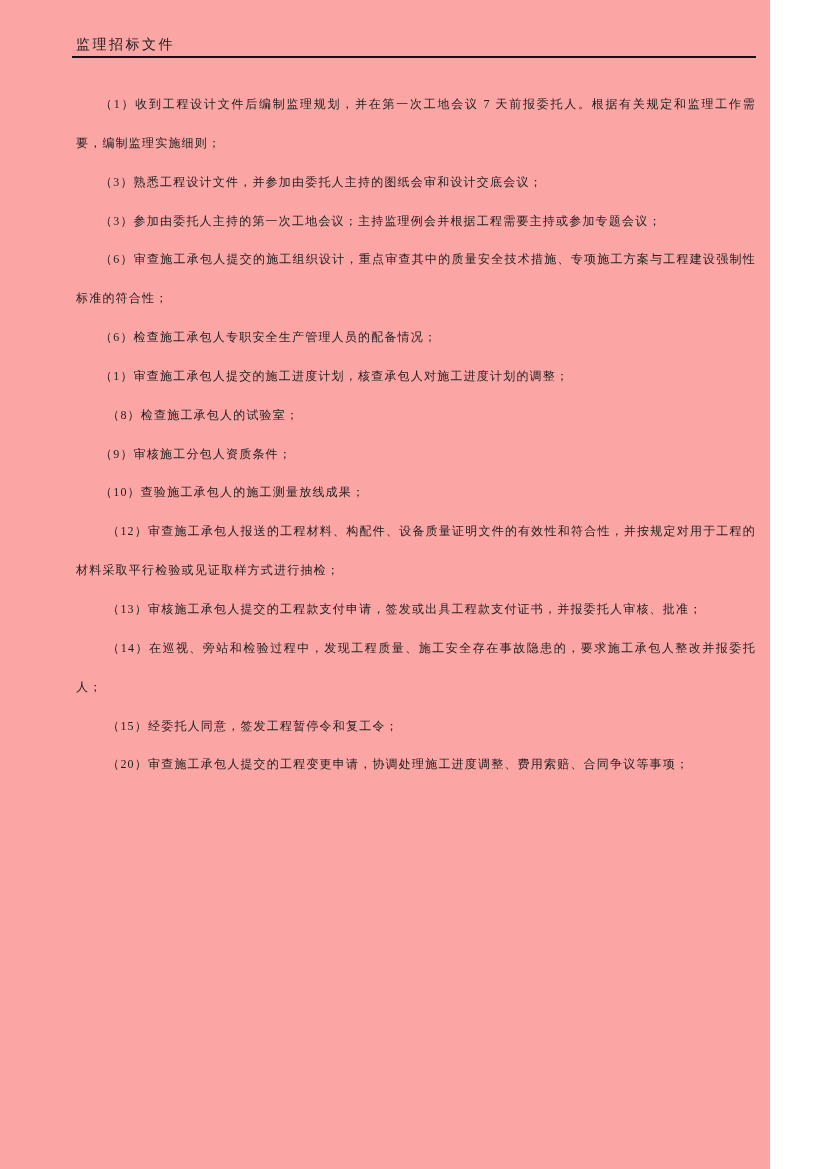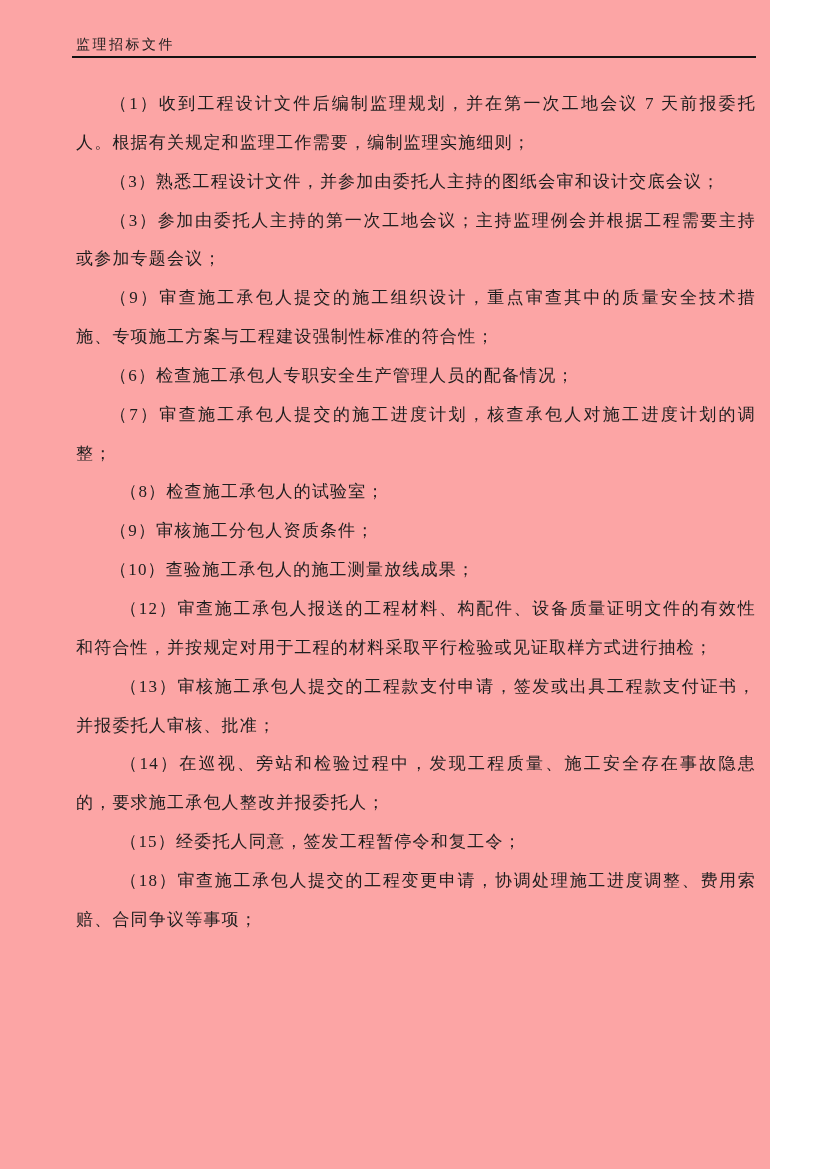--- a/index.html
+++ b/index.html
@@ -38,7 +38,7 @@
     left: 76px;
     top: 85px;
     width: 680px;
-    font-size: 17px;
+    font-size: 12px;
     line-height: 38.85px;
     letter-spacing: 1.2px;
     text-align: justify;

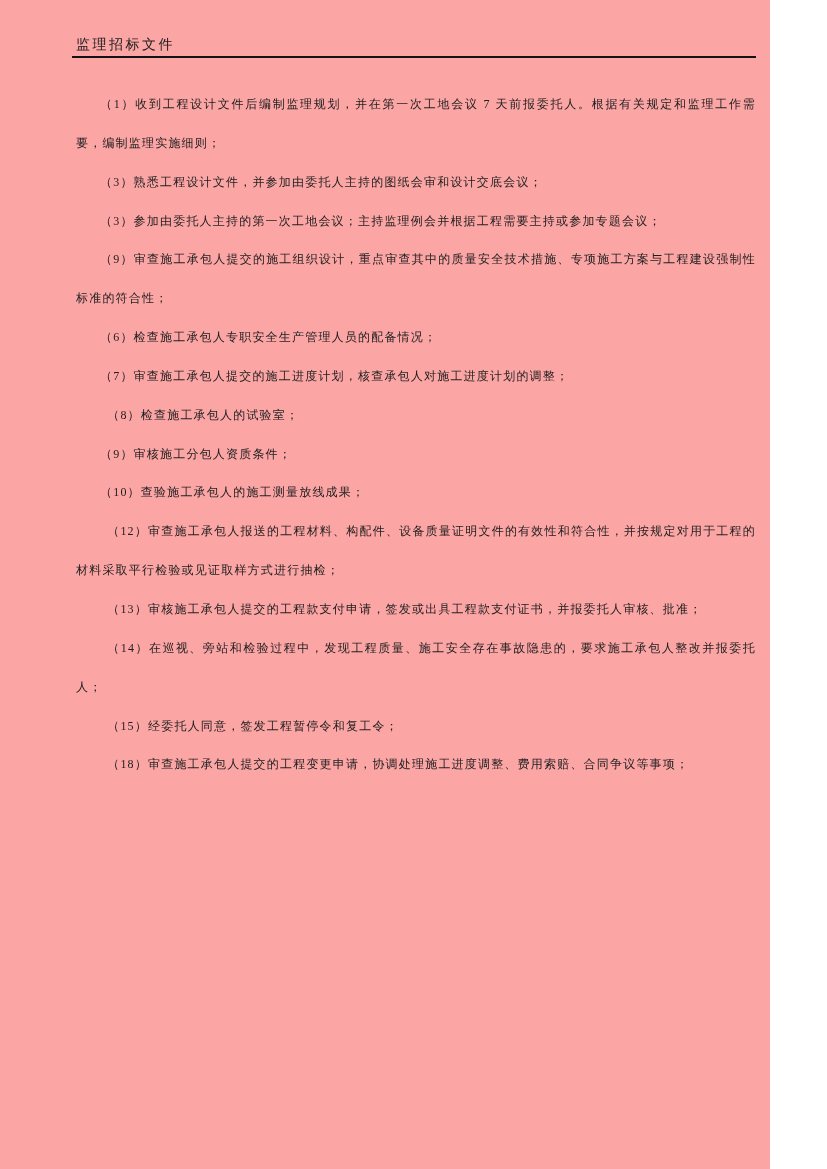--- a/index.html
+++ b/index.html
@@ -64,7 +64,7 @@
     <p class="para">（1）收到工程设计文件后编制监理规划，并在第一次工地会议 7 天前报委托人。根据有关规定和监理工作需要，编制监理实施细则；</p>
     <p class="para">（3）熟悉工程设计文件，并参加由委托人主持的图纸会审和设计交底会议；</p>
     <p class="para">（3）参加由委托人主持的第一次工地会议；主持监理例会并根据工程需要主持或参加专题会议；</p>
-    <p class="para">（9）审查施工承包人提交的施工组织设计，重点审查其中的质量安全技术措施、专项施工方案与工程建设强制性标准的符合性；</p>
+    <p class="para">（6）审查施工承包人提交的施工组织设计，重点审查其中的质量安全技术措施、专项施工方案与工程建设强制性标准的符合性；</p>
     <p class="para">（6）检查施工承包人专职安全生产管理人员的配备情况；</p>
     <p class="para">（7）审查施工承包人提交的施工进度计划，核查承包人对施工进度计划的调整；</p>
     <p class="para deep">（8）检查施工承包人的试验室；</p>

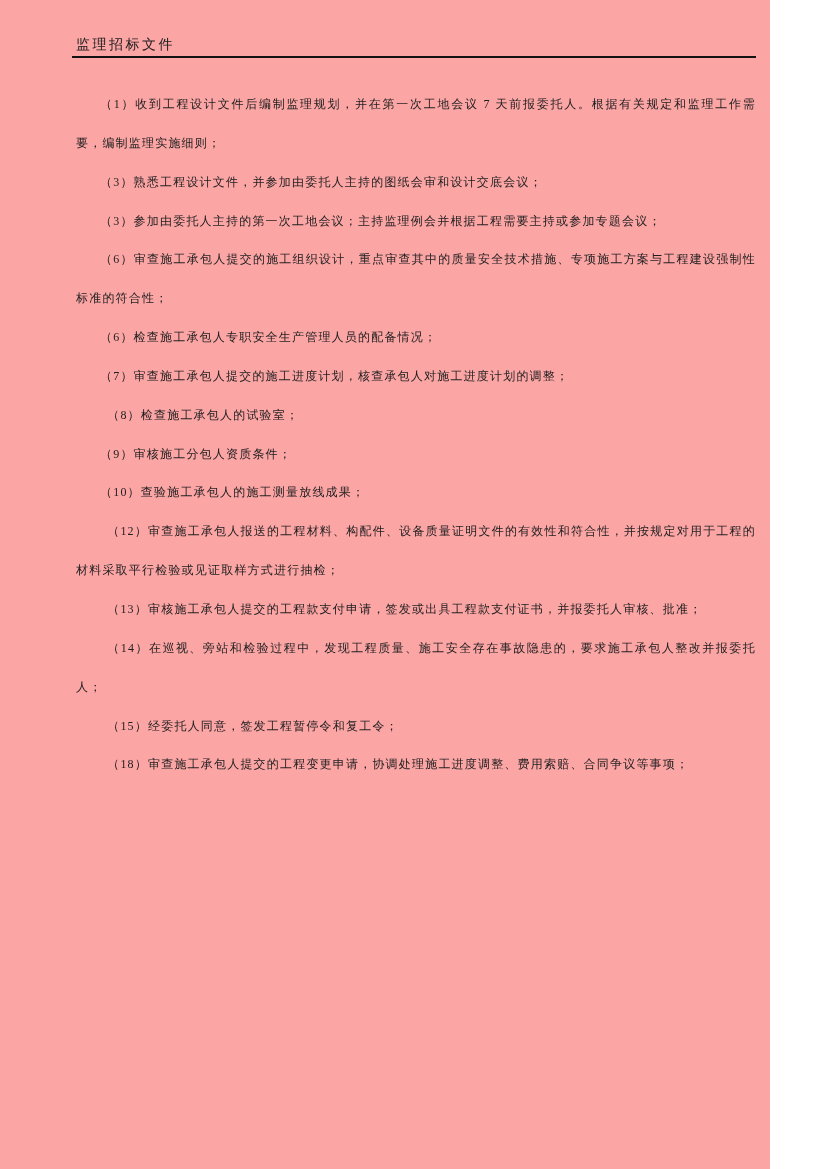--- a/index.html
+++ b/index.html
@@ -66,7 +66,7 @@
     <p class="para">（3）参加由委托人主持的第一次工地会议；主持监理例会并根据工程需要主持或参加专题会议；</p>
     <p class="para">（6）审查施工承包人提交的施工组织设计，重点审查其中的质量安全技术措施、专项施工方案与工程建设强制性标准的符合性；</p>
     <p class="para">（6）检查施工承包人专职安全生产管理人员的配备情况；</p>
-    <p class="para">（7）审查施工承包人提交的施工进度计划，核查承包人对施工进度计划的调整；</p>
+    <p class="para">（1）审查施工承包人提交的施工进度计划，核查承包人对施工进度计划的调整；</p>
     <p class="para deep">（8）检查施工承包人的试验室；</p>
     <p class="para">（9）审核施工分包人资质条件；</p>
     <p class="para">（10）查验施工承包人的施工测量放线成果；</p>

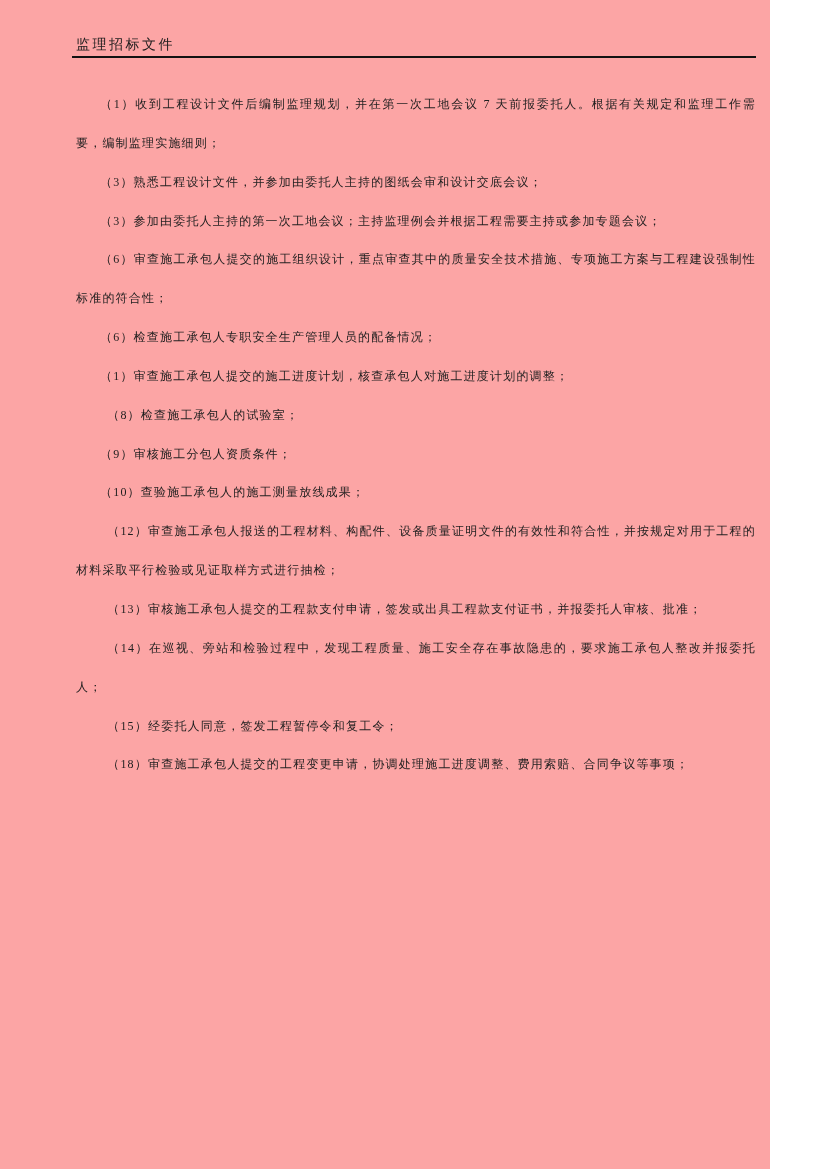--- a/index.html
+++ b/index.html
@@ -74,7 +74,7 @@
     <p class="para deep">（13）审核施工承包人提交的工程款支付申请，签发或出具工程款支付证书，并报委托人审核、批准；</p>
     <p class="para deep">（14）在巡视、旁站和检验过程中，发现工程质量、施工安全存在事故隐患的，要求施工承包人整改并报委托人；</p>
     <p class="para deep">（15）经委托人同意，签发工程暂停令和复工令；</p>
-    <p class="para deep">（18）审查施工承包人提交的工程变更申请，协调处理施工进度调整、费用索赔、合同争议等事项；</p>
+    <p class="para deep">（20）审查施工承包人提交的工程变更申请，协调处理施工进度调整、费用索赔、合同争议等事项；</p>
   </div>
 </div>
 

